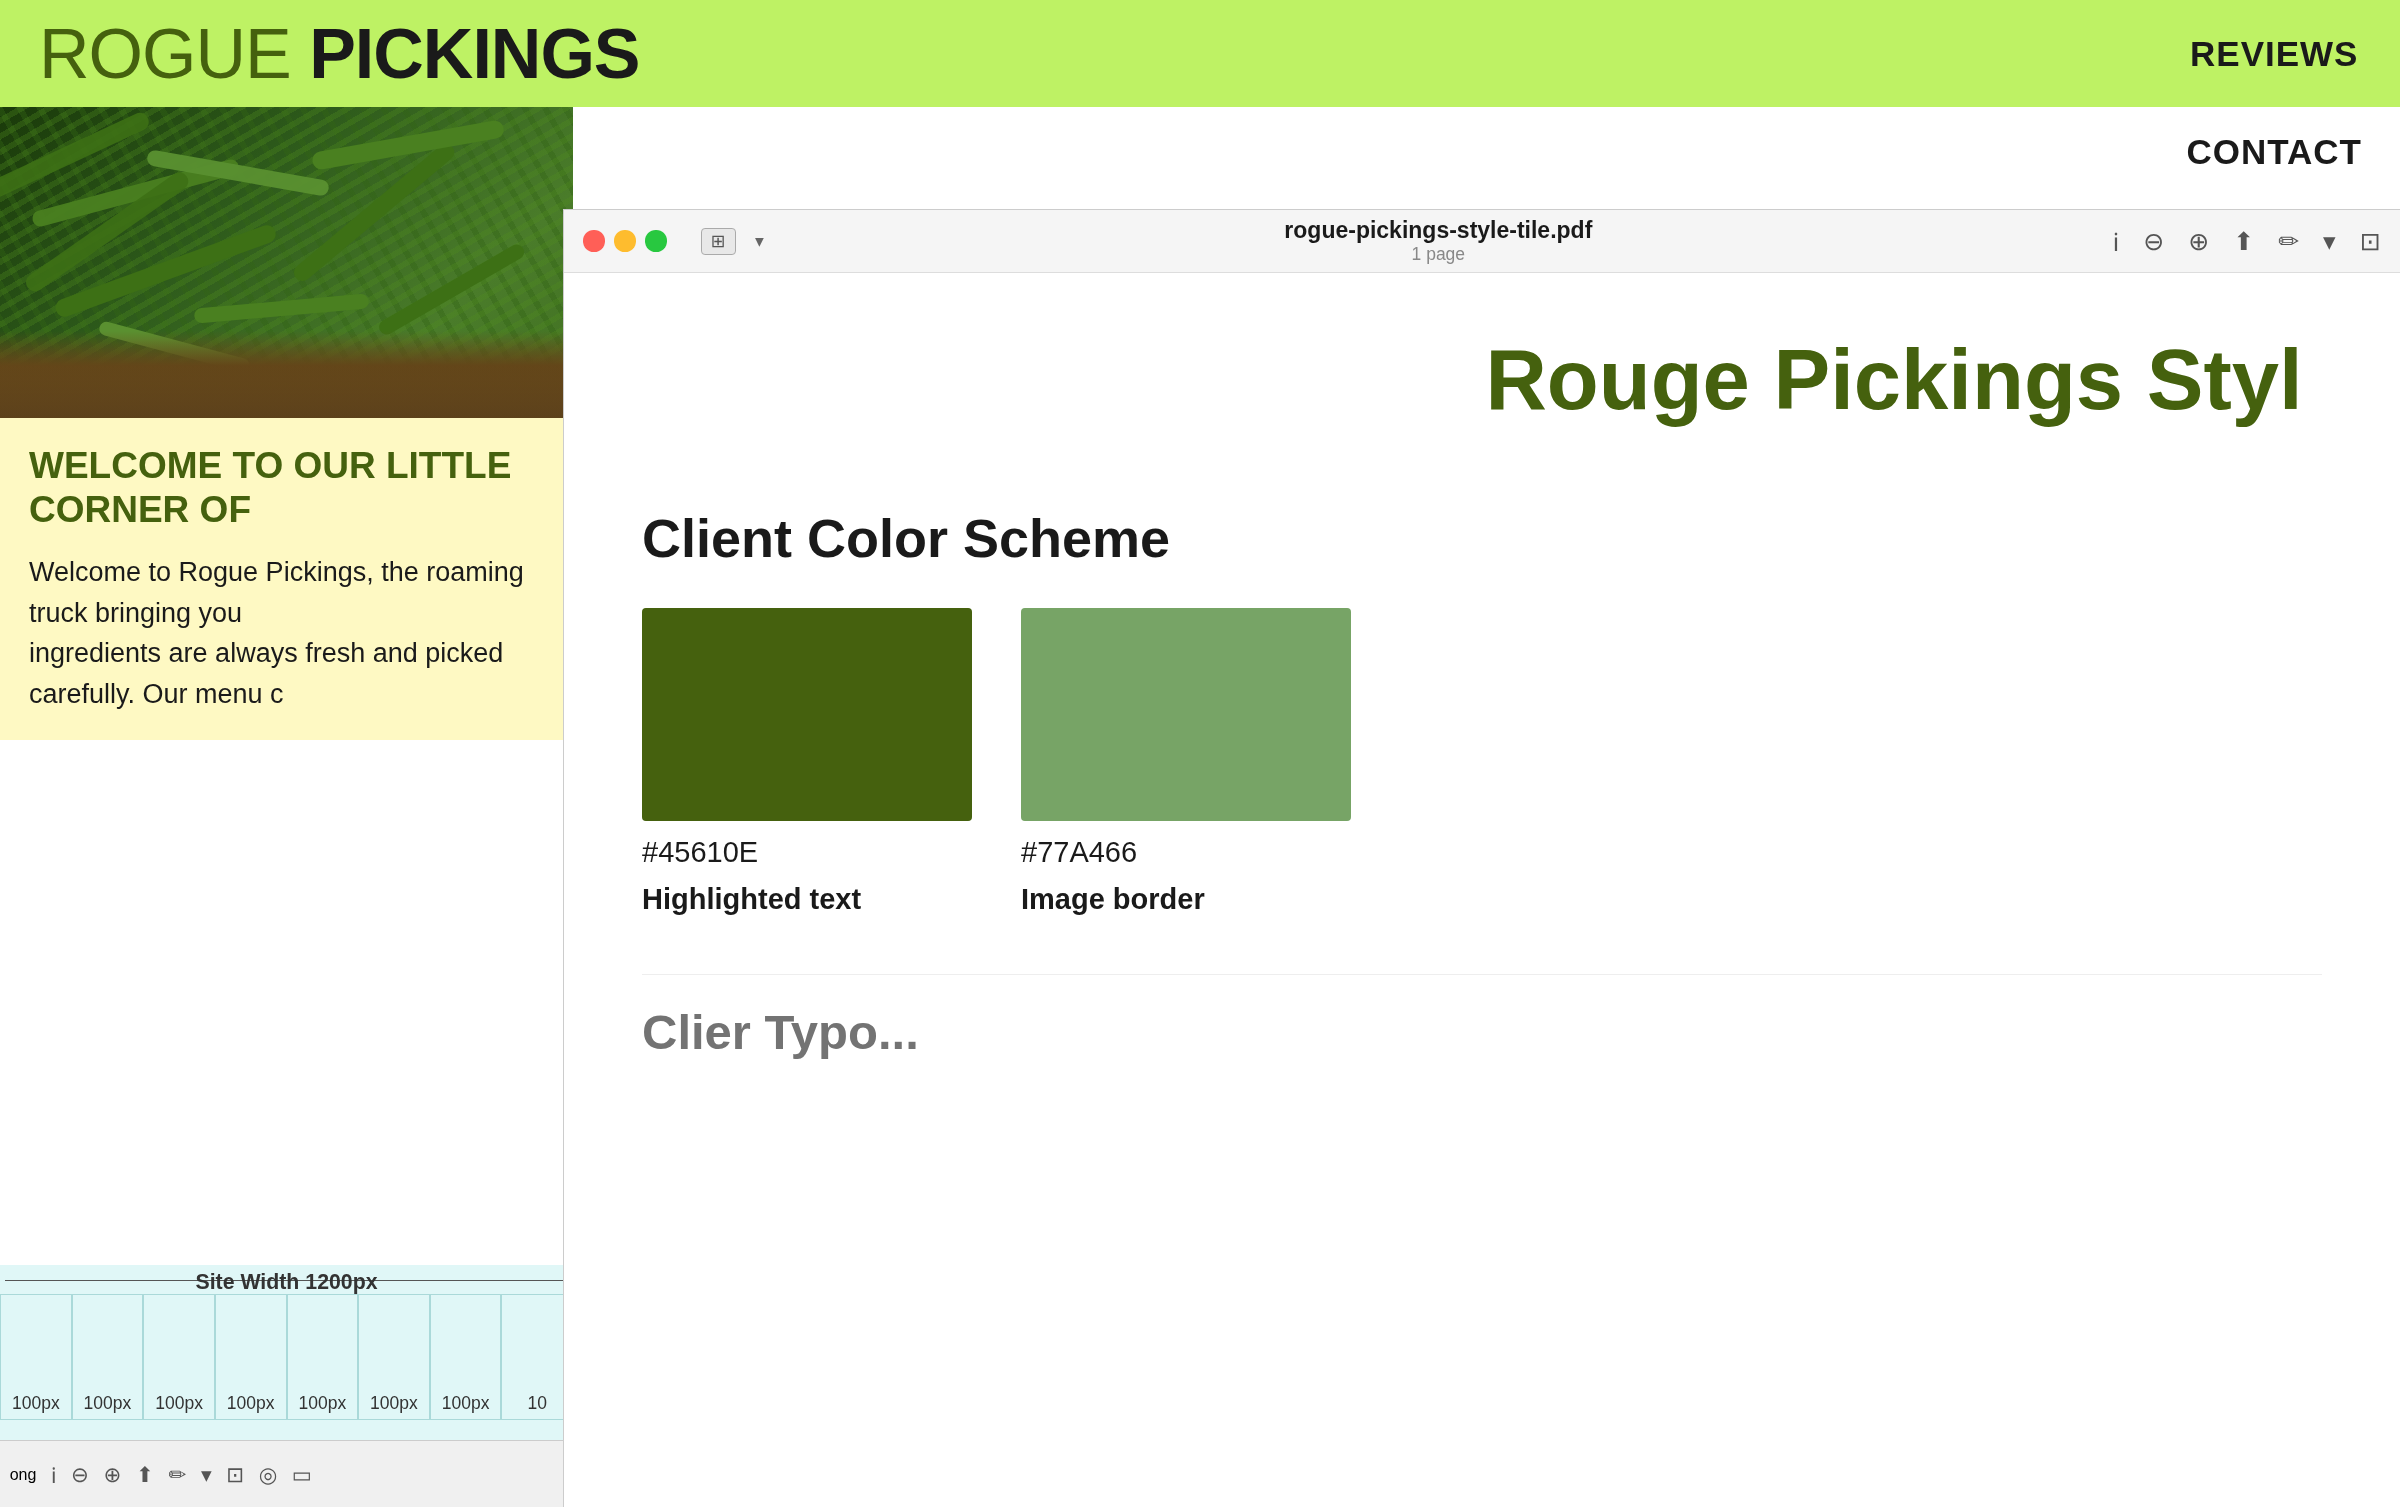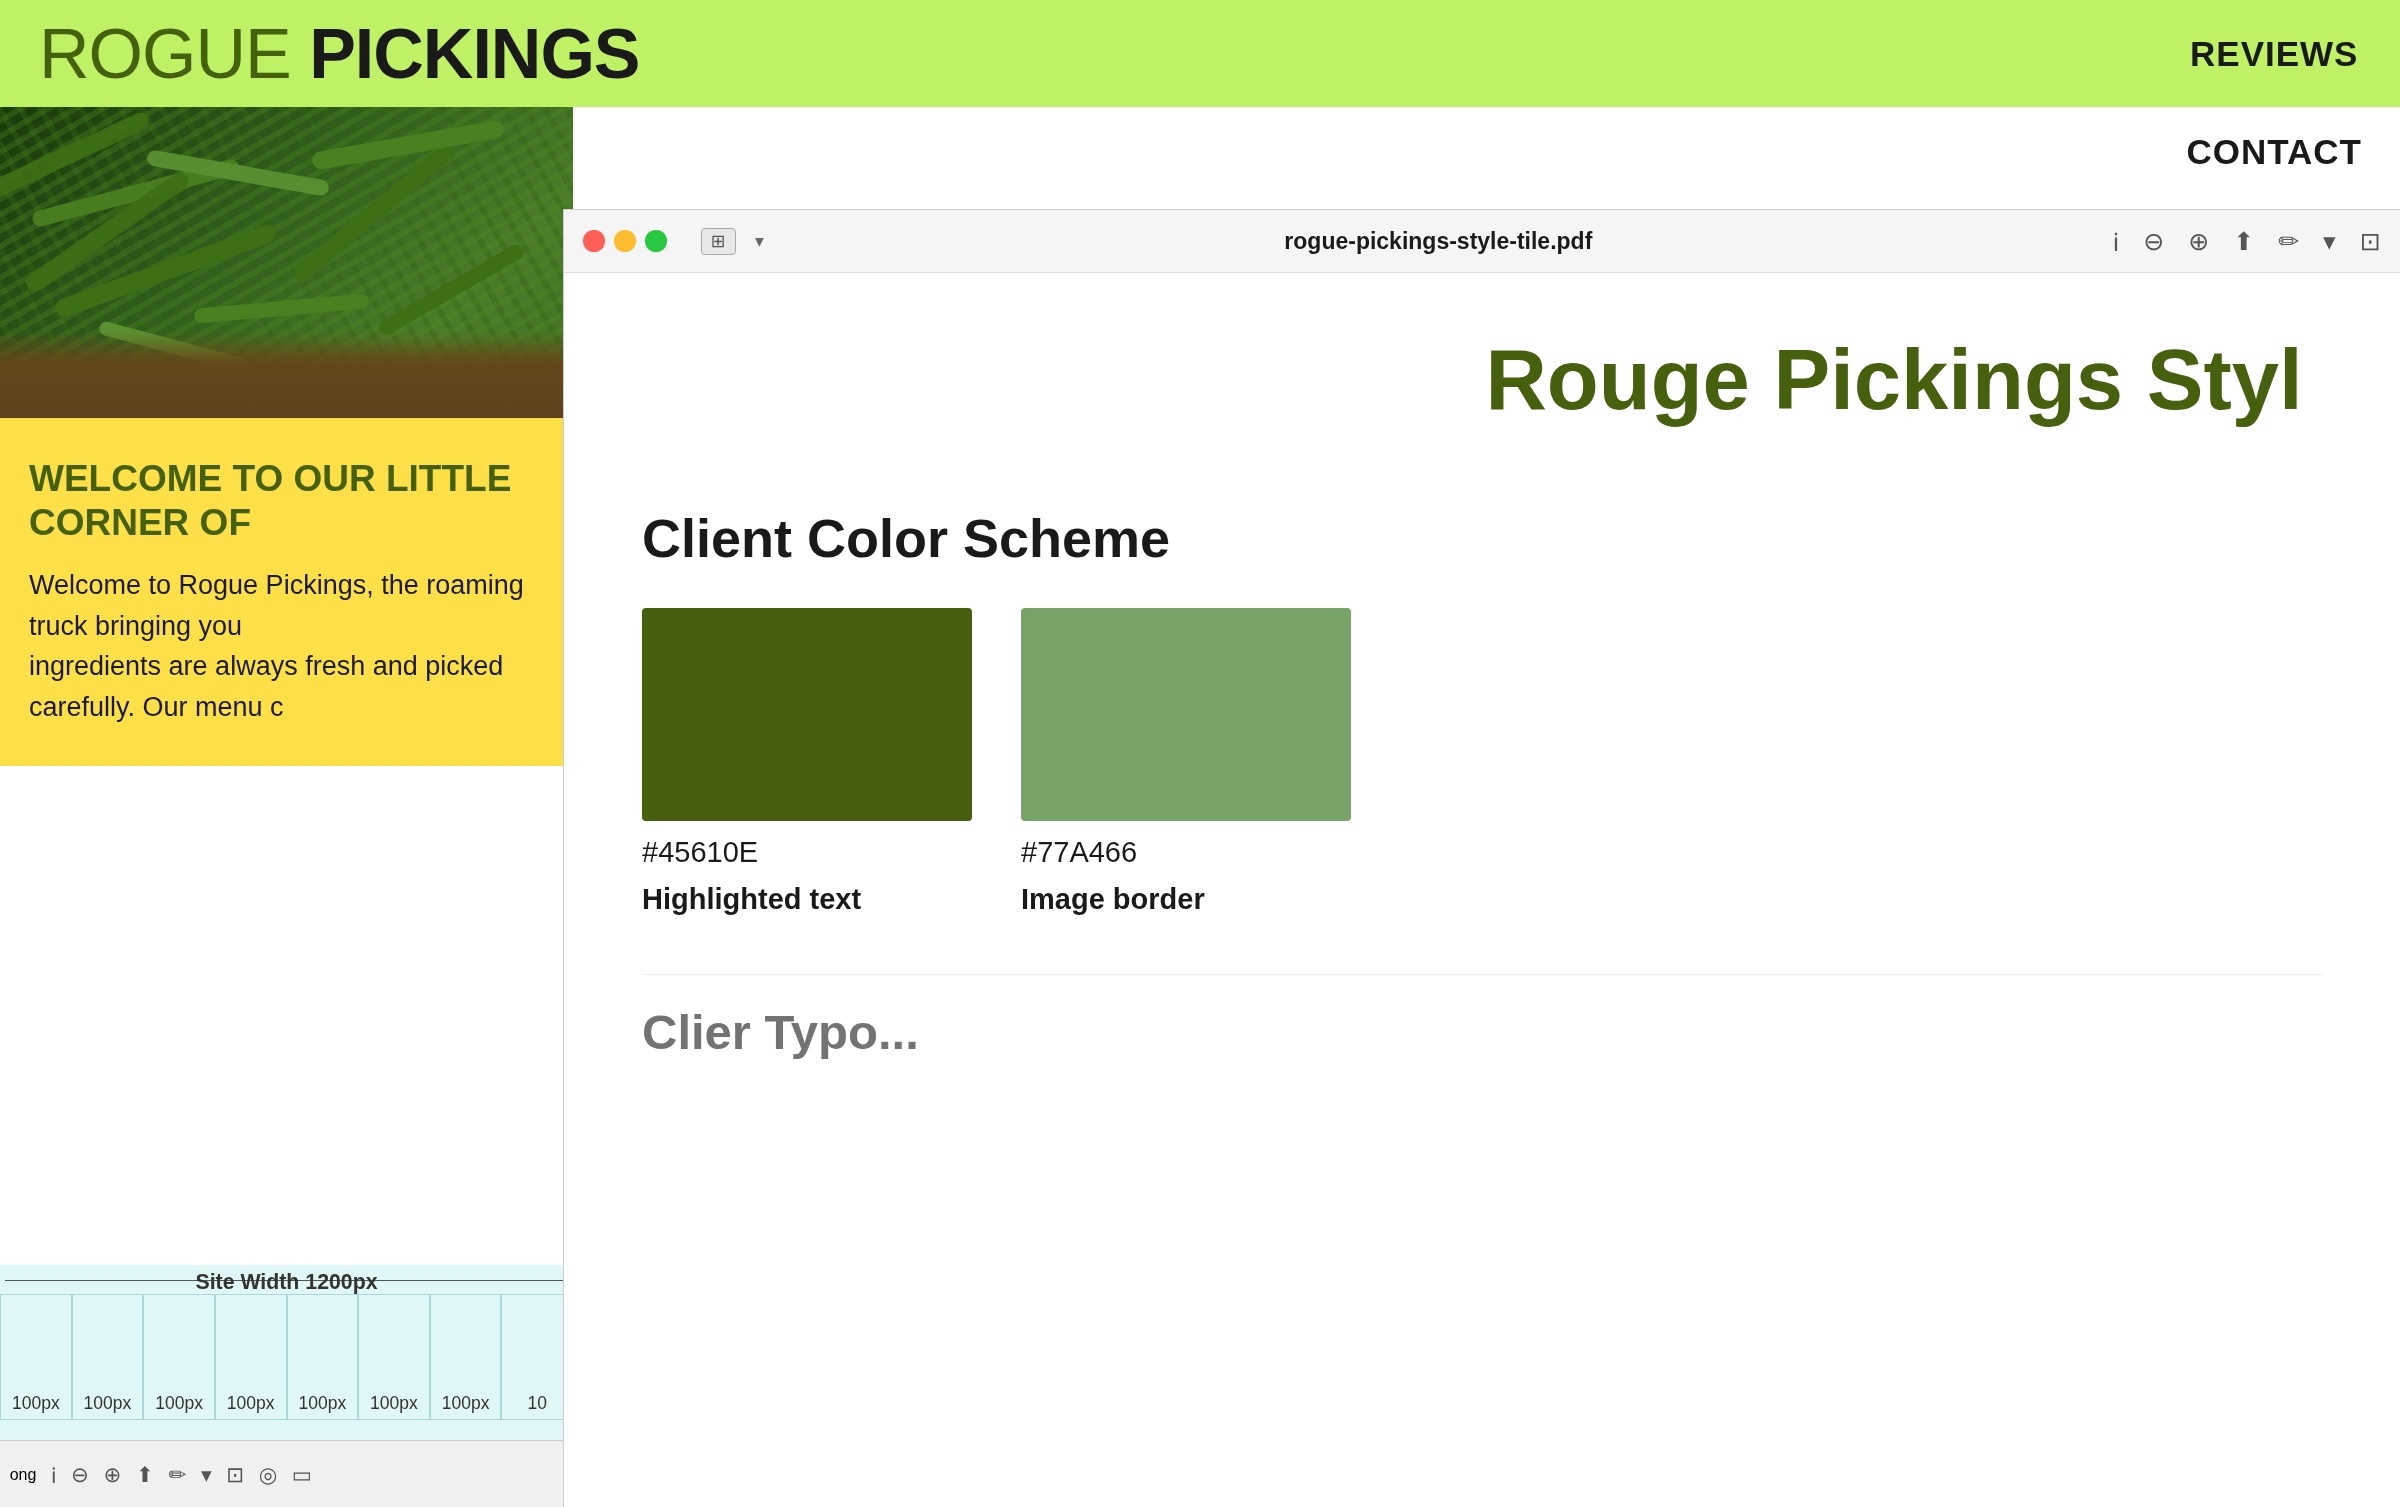--- a/index.html
+++ b/index.html
@@ -412,6 +412,7 @@
     <span style="font-size:17.5px;color:#666;">▾</span>
     <div class="pdf-filename-area">
       <div class="pdf-filename">rogue-pickings-style-tile.pdf</div>
+      <div class="pdf-pages">1 page</div>
     </div>
     <div class="pdf-toolbar-icons">
       <span class="pdf-tool-icon">ℹ</span>

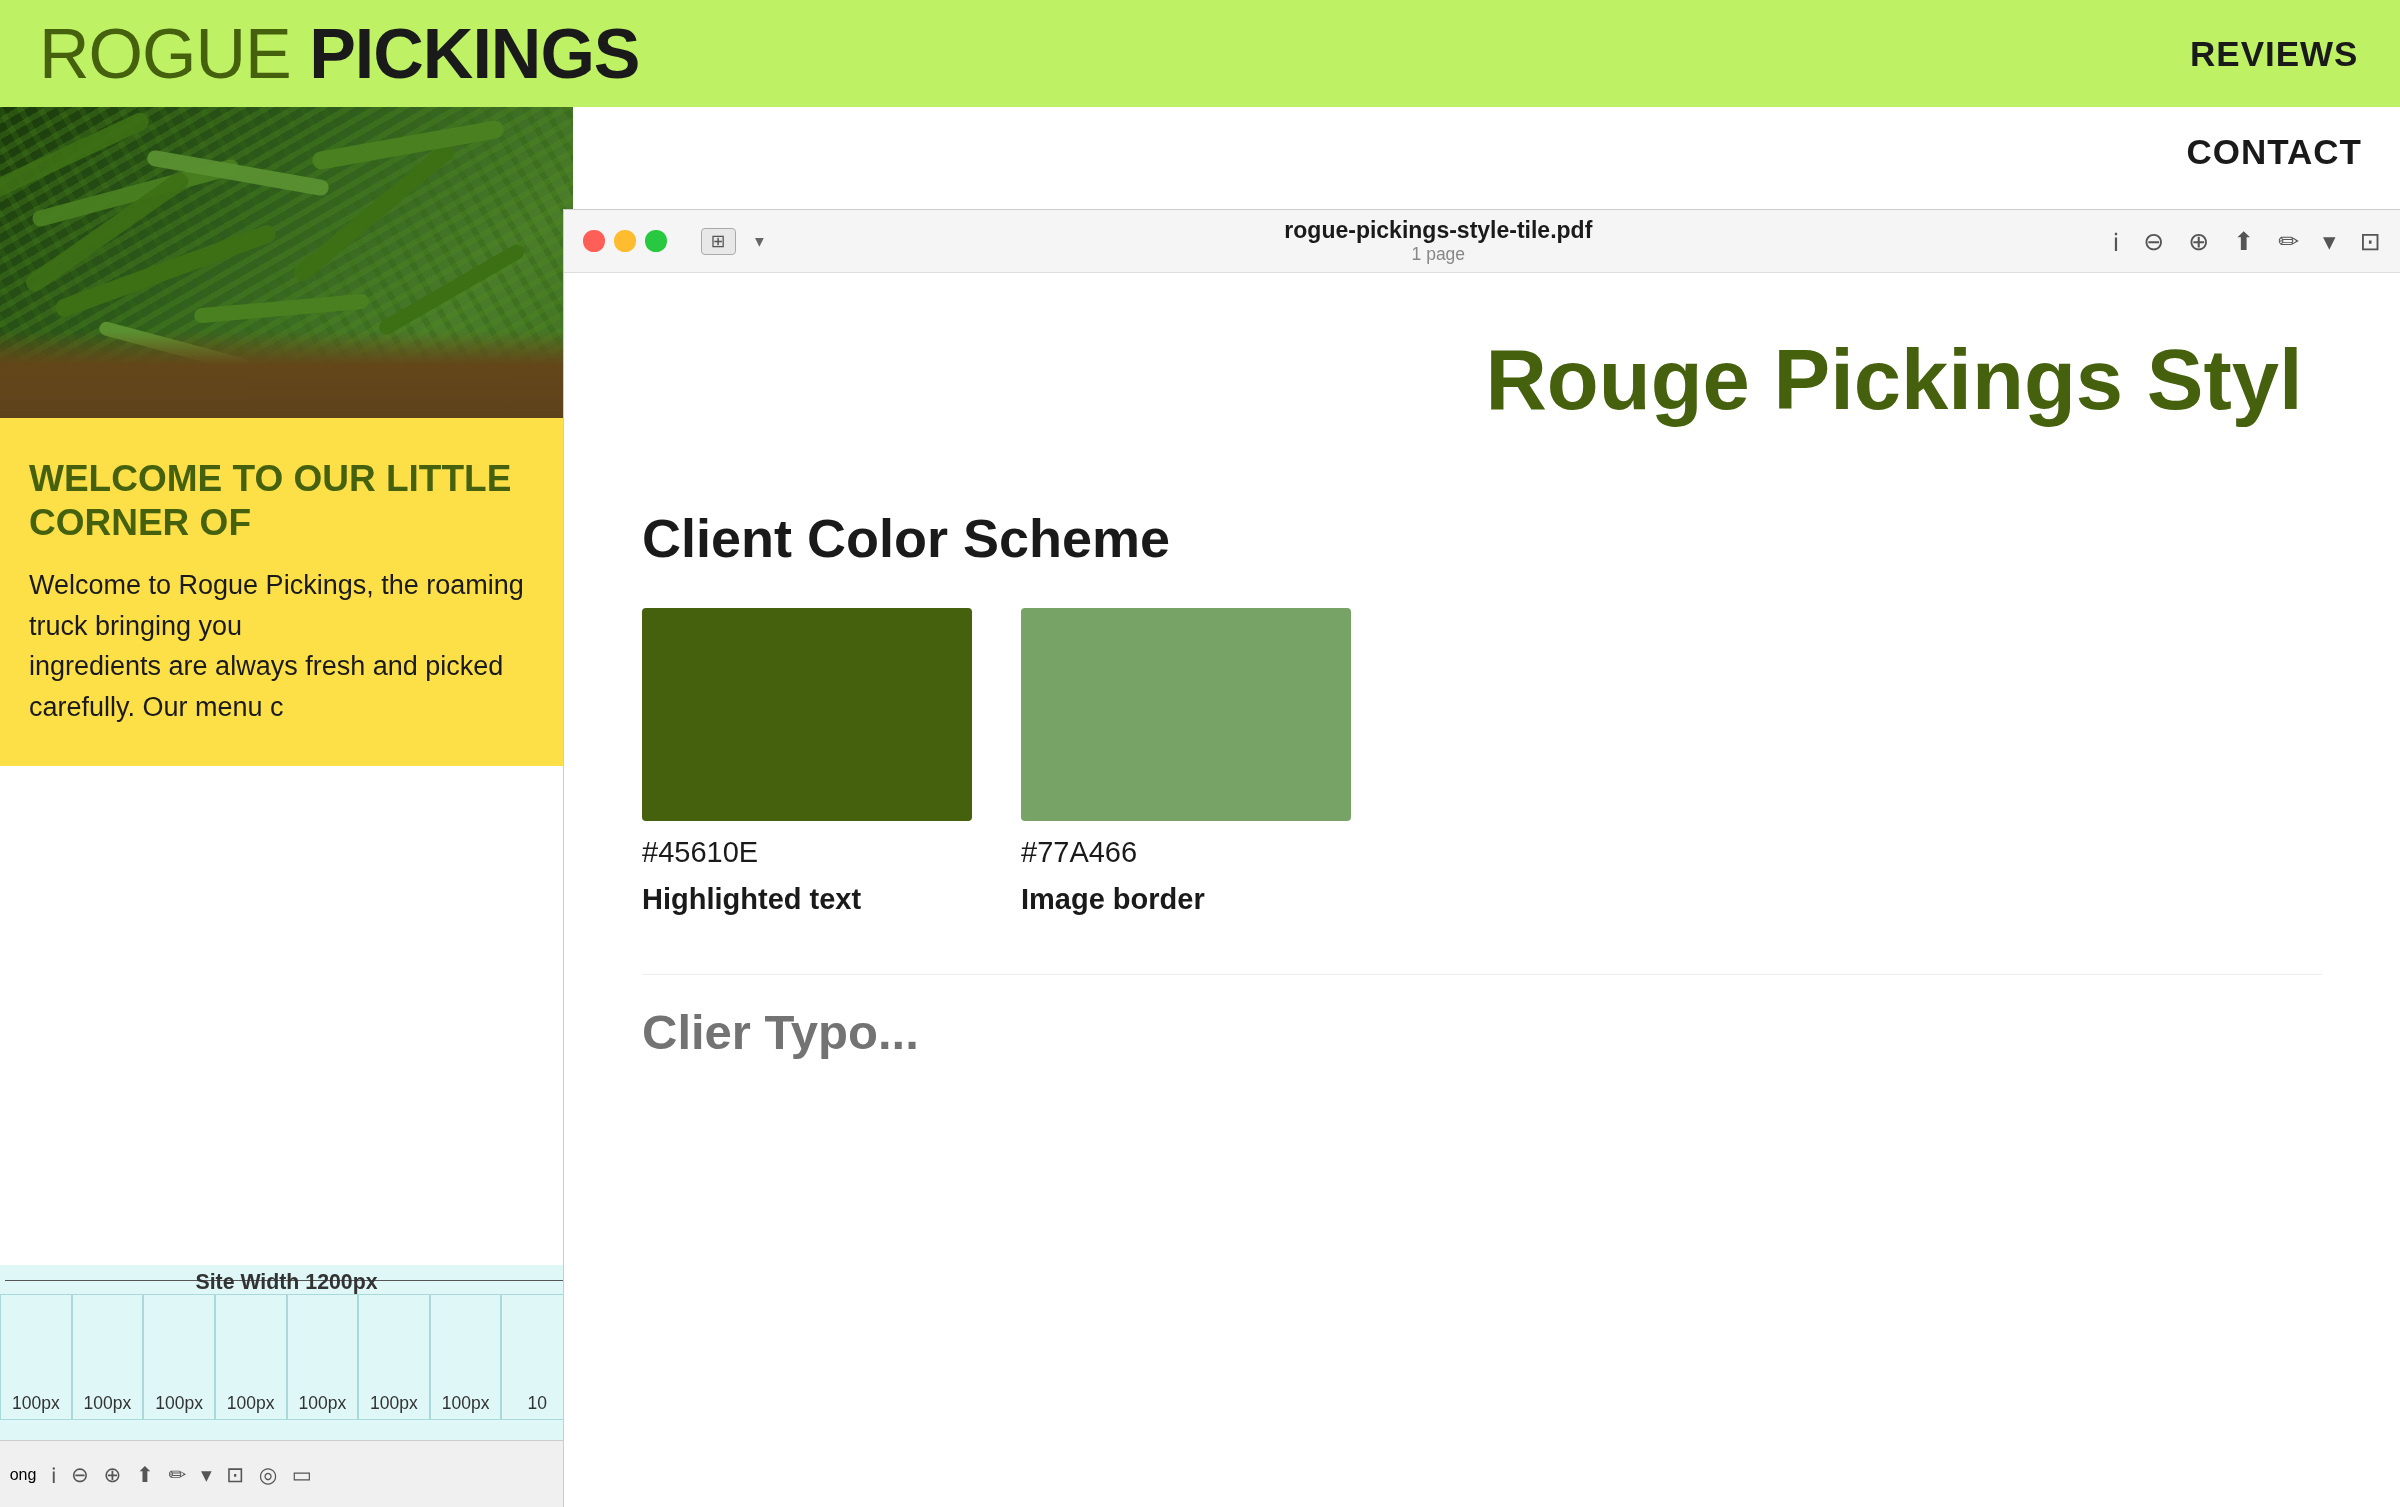--- a/index.html
+++ b/index.html
@@ -87,8 +87,8 @@
     }
 
     .welcome-section {
-      padding: 39px 29px;
-      background: #fde047;
+      padding: 26px 29px;
+      background: #fef9c3;
     }
     .welcome-heading {
       font-size: 37px;

